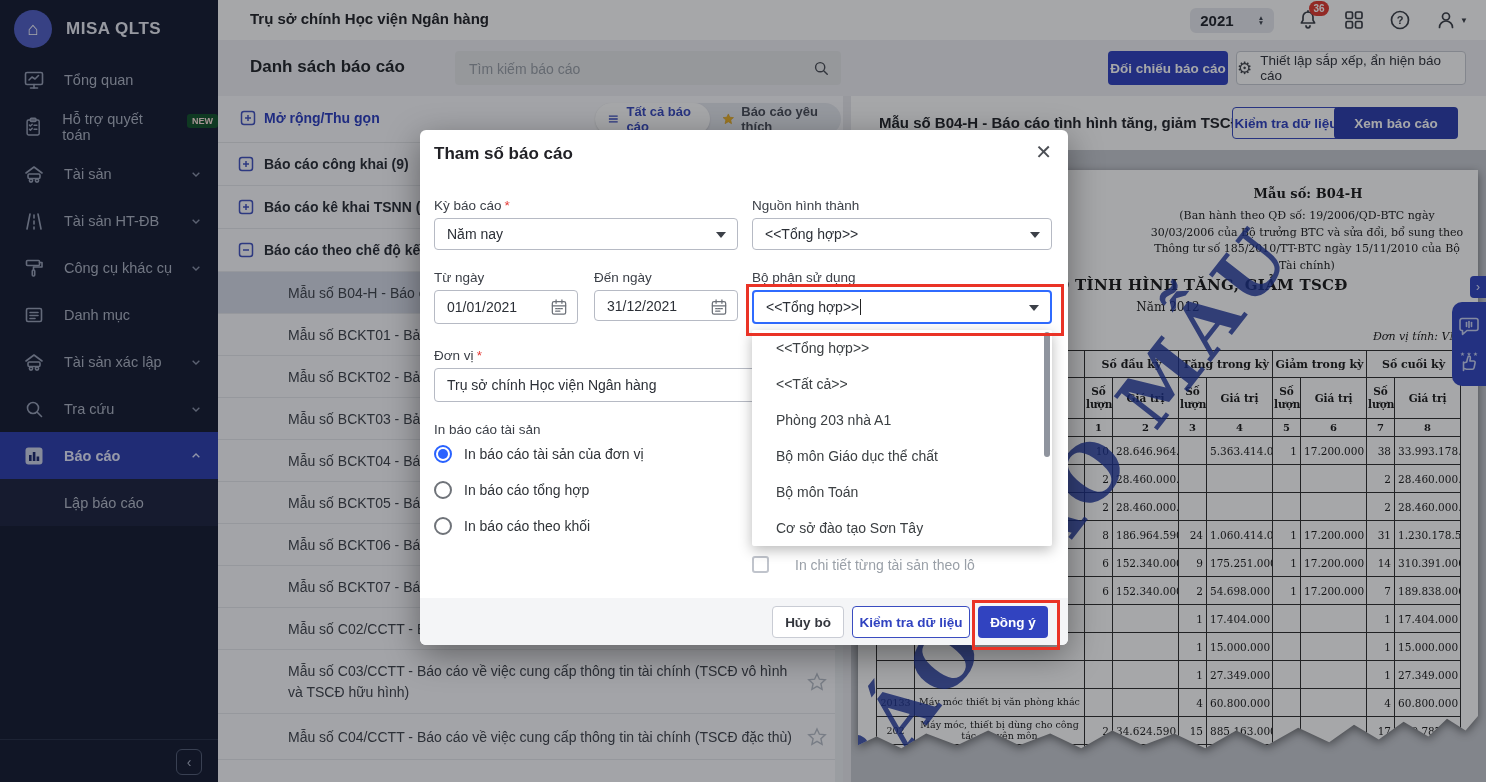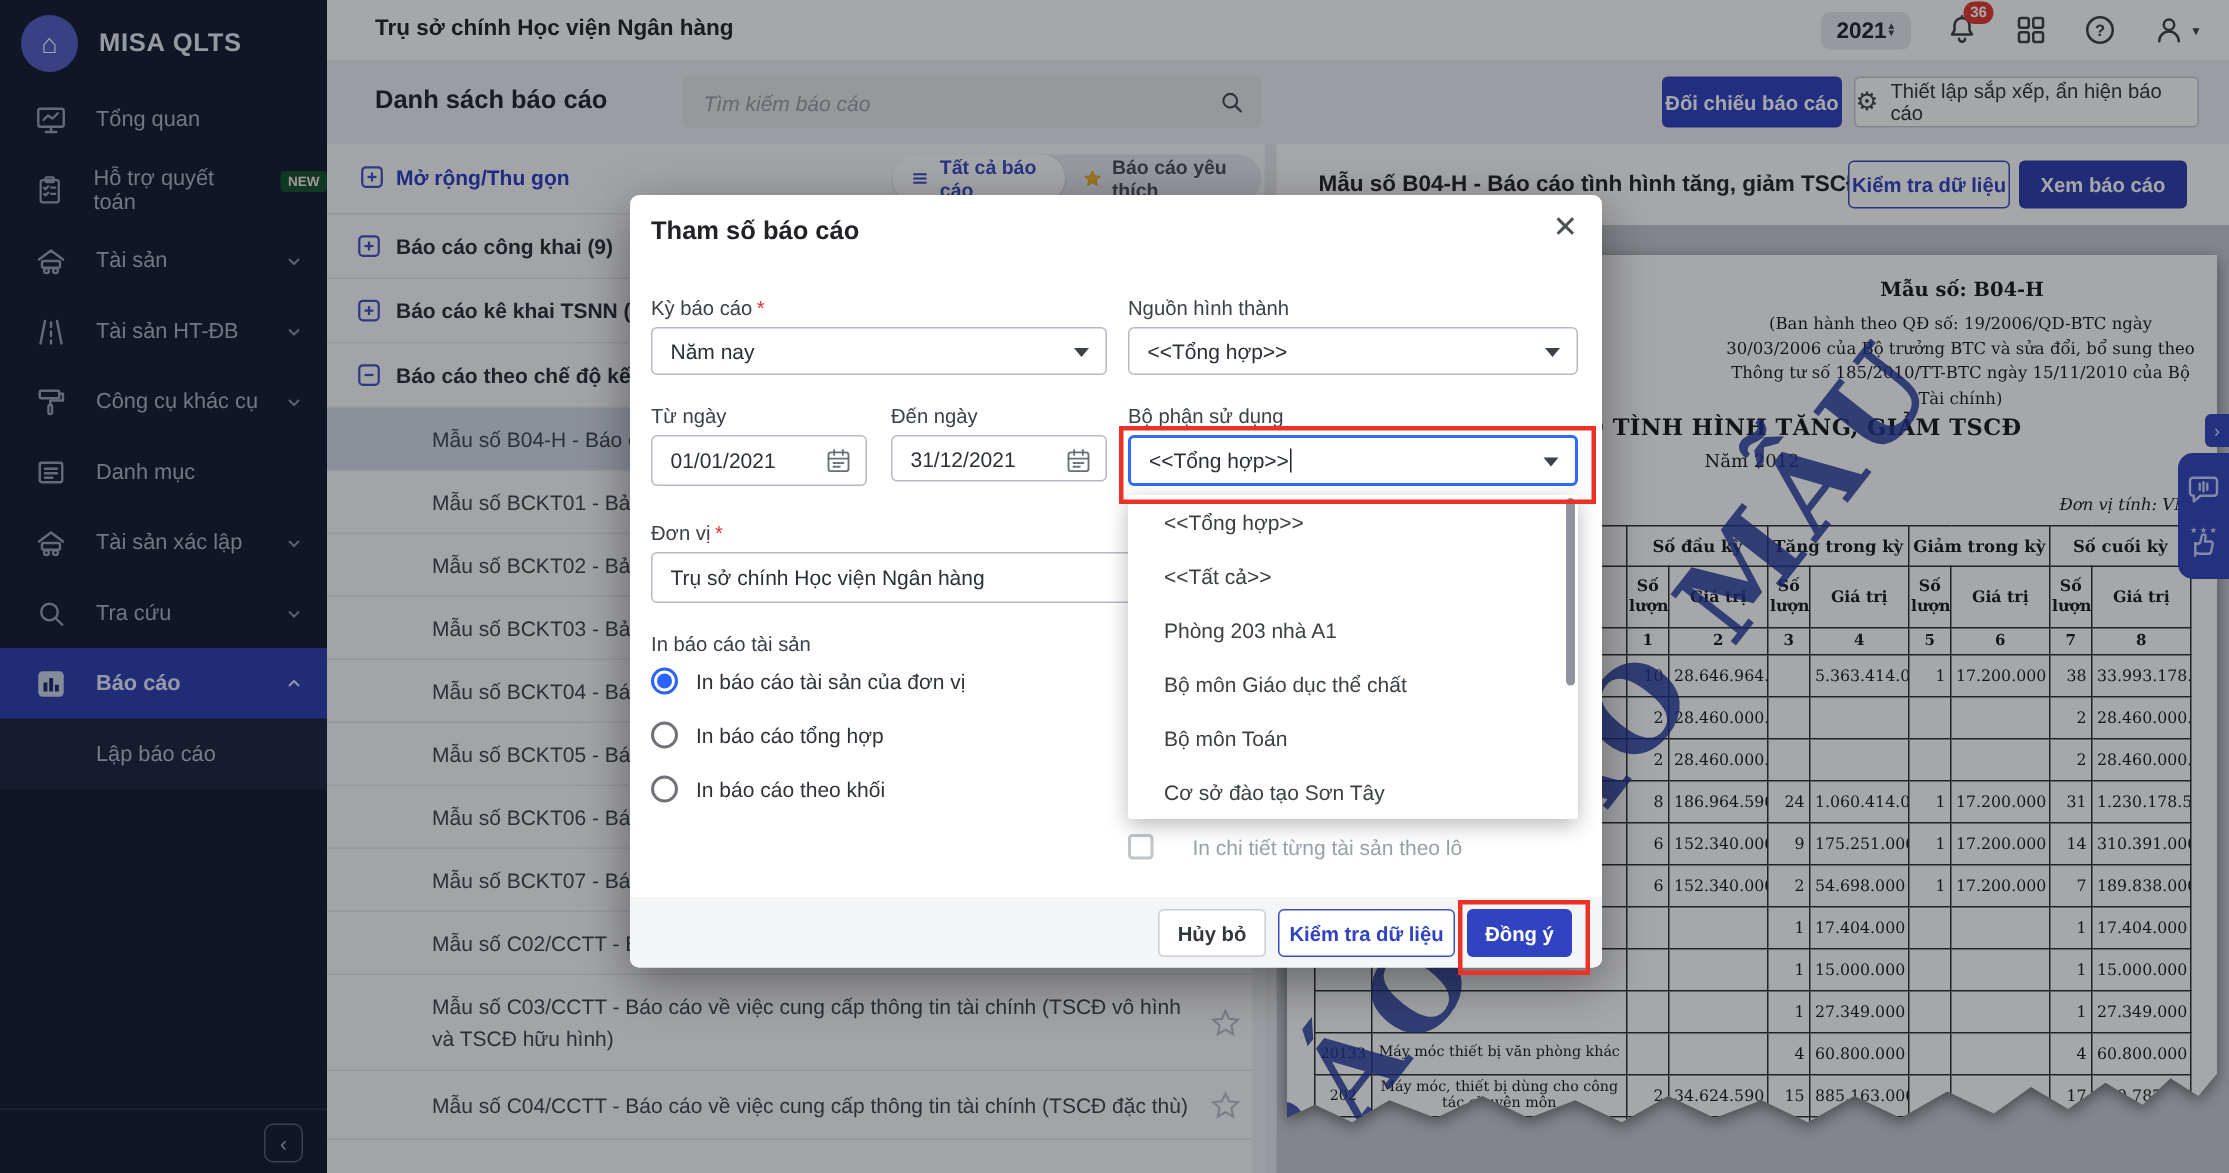--- a/index.html
+++ b/index.html
@@ -29,7 +29,7 @@
   .apphdr{position:absolute;left:218px;top:0;width:1268px;height:40px;background:#fff;z-index:5;}
   .org-title{position:absolute;left:32px;top:10px;font-size:15px;font-weight:bold;color:#24262b;}
   .hdr-right{position:absolute;right:18px;top:0;height:40px;display:flex;align-items:center;gap:22px;}
-  .year-pill{display:flex;align-items:center;gap:0;background:#e8eaef;border-radius:6px;padding:4px 10px;cursor:pointer;}
+  .year-pill{display:flex;align-items:center;gap:24px;background:#e8eaef;border-radius:6px;padding:4px 10px;cursor:pointer;}
   .year-txt{font-size:15px;font-weight:bold;color:#23262e;}
   .updown{display:flex;flex-direction:column;font-size:6.5px;color:#3f4450;line-height:5px;}
   .hico{width:24px;height:24px;stroke:#3c4048;fill:none;stroke-width:1.7;stroke-linecap:round;stroke-linejoin:round;cursor:pointer;}

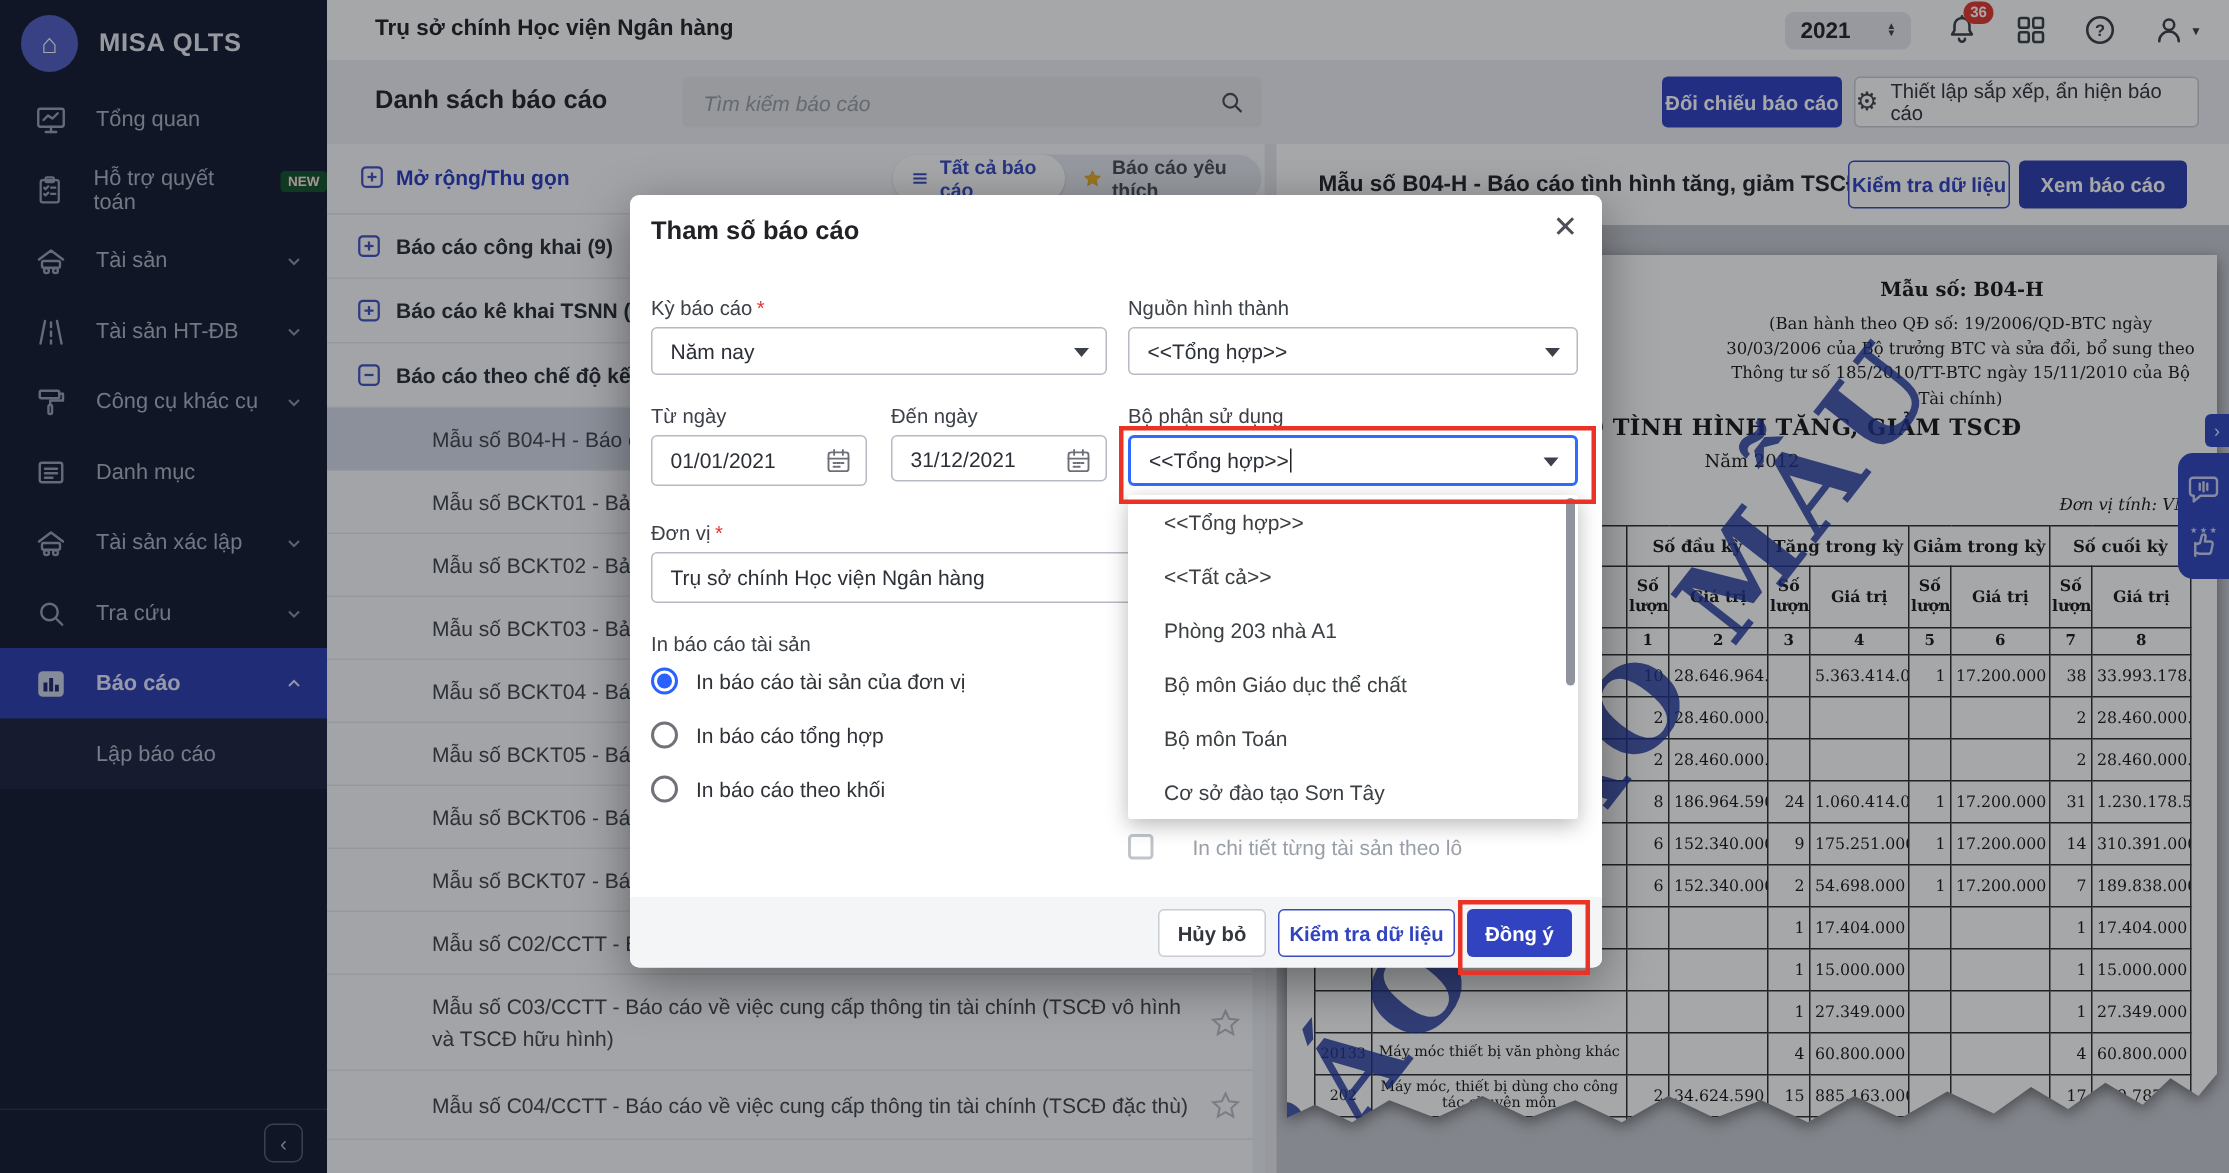--- a/index.html
+++ b/index.html
@@ -41,7 +41,7 @@
   .subhdr{position:absolute;left:218px;top:40px;width:1268px;height:56px;background:#eff0f4;}
   .pg-title{position:absolute;left:32px;top:17px;font-size:17px;font-weight:bold;color:#23262b;}
   .search-box{position:absolute;left:237px;top:11px;width:386px;height:34px;background:#e7e8ea;border-radius:4px;}
-  .search-box input{position:absolute;left:12px;top:0;width:330px;height:34px;border:none;background:transparent;outline:none;font-size:14px;color:#333;font-family:inherit;font-style:italic;}
+  .search-box input{position:absolute;left:12px;top:0;width:330px;height:34px;border:none;background:transparent;outline:none;font-size:14px;color:#333;font-family:inherit;}
   .search-box input::placeholder{color:#9aa0a8;}
   .search-ic{position:absolute;right:10px;top:7px;width:20px;height:20px;stroke:#4a4e56;fill:none;stroke-width:1.7;stroke-linecap:round;}
   .btn{display:flex;align-items:center;justify-content:center;border-radius:4px;font-size:13.5px;font-weight:bold;cursor:pointer;box-sizing:border-box;}

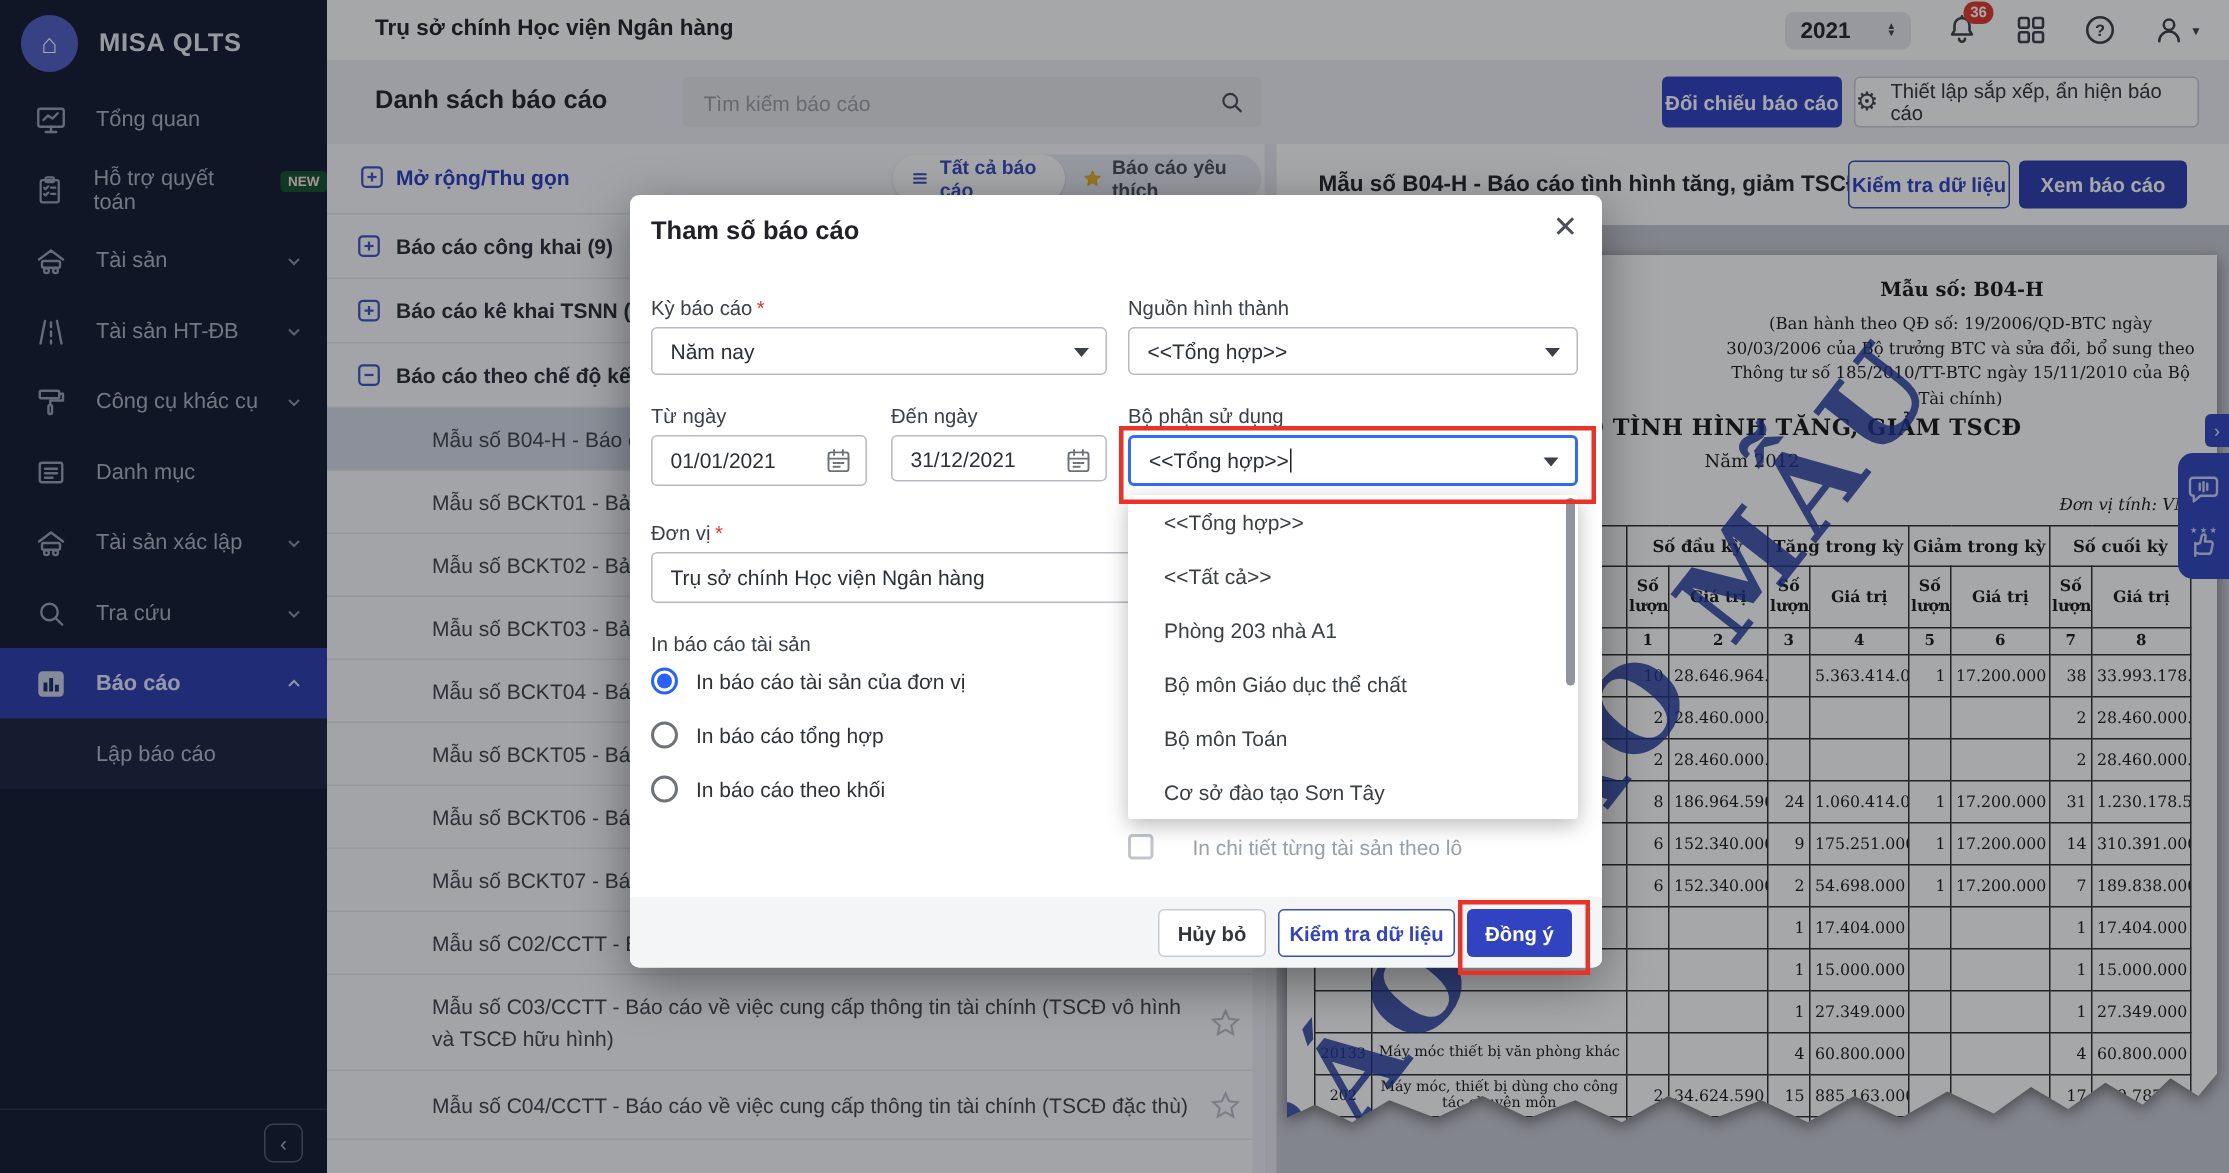--- a/index.html
+++ b/index.html
@@ -71,7 +71,7 @@
   .dt-hdr{position:relative;height:54px;background:#fff;}
   .dt-title{position:absolute;left:28px;top:18px;font-size:15px;font-weight:bold;color:#24262b;}
   .btn-check{position:absolute;right:146px;top:11px;width:108px;height:32px;background:#fff;border:1px solid #3a4cc0;color:#3143c0;}
-  .btn-view{position:absolute;right:28px;top:11px;width:112px;height:32px;background:#2e3fae;color:#fff;}
+  .btn-view{position:absolute;right:28px;top:11px;width:124px;height:32px;background:#2e3fae;color:#fff;}
   .viewer{position:absolute;left:0;top:54px;right:0;bottom:0;background:#c7cad0;overflow:hidden;}
   .page-wrap{position:absolute;left:7px;top:20px;width:620px;height:587px;filter:drop-shadow(0 3px 5px rgba(0,0,0,.45));}
   .page{position:relative;width:100%;height:100%;background:#fff;overflow:hidden;font-family:"DejaVu Serif","Liberation Serif",serif;color:#1c1c1c;

